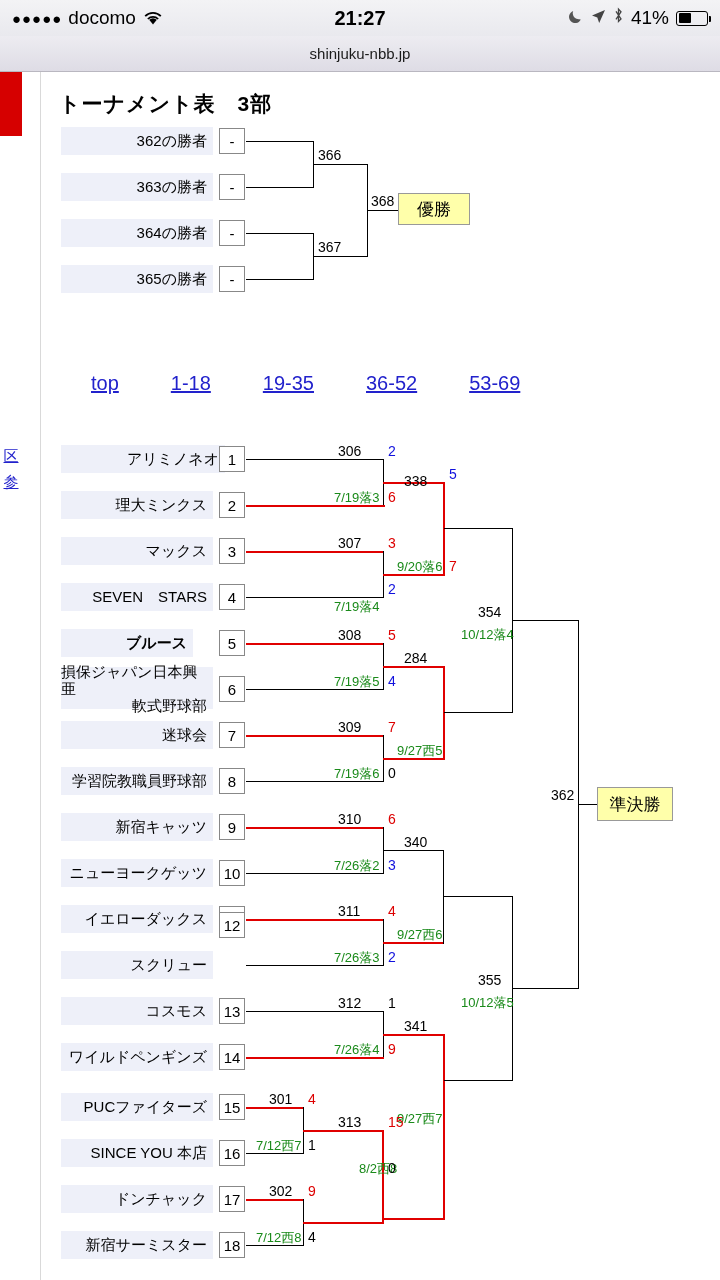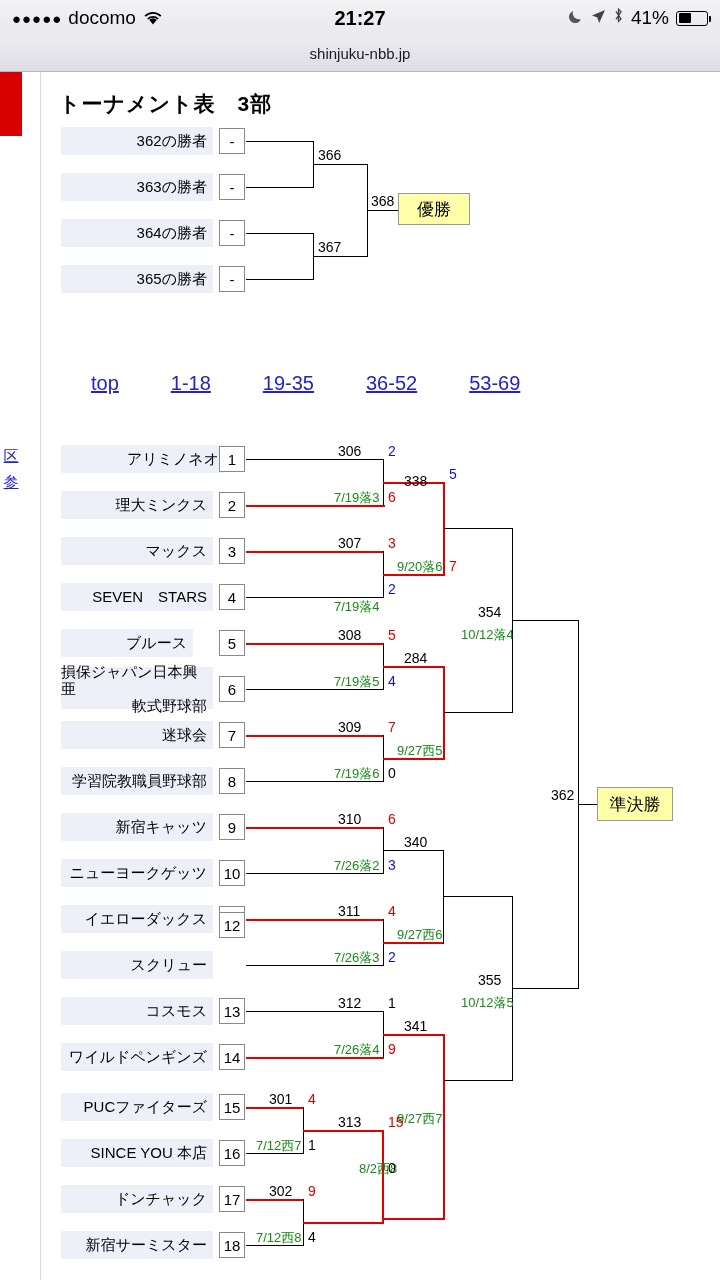--- a/index.html
+++ b/index.html
@@ -231,7 +231,7 @@
       <div class="team-bar" style="left:20px; top:511px; width:152px;">SEVEN　STARS</div>
       <div class="seed-box" style="left:178px; top:512px;">4</div>
 
-      <div class="team-bar" style="left:20px; top:557px; width:132px;">ブルース</div>
+      <div class="team-bar" style="left:20px; top:557px; width:132px;font-weight:bold;">ブルース</div>
       <div class="seed-box" style="left:178px; top:558px;">5</div>
 
       <div class="team-bar two-line" style="left:20px; top:595px; width:152px; height:42px; align-items:flex-end;">

